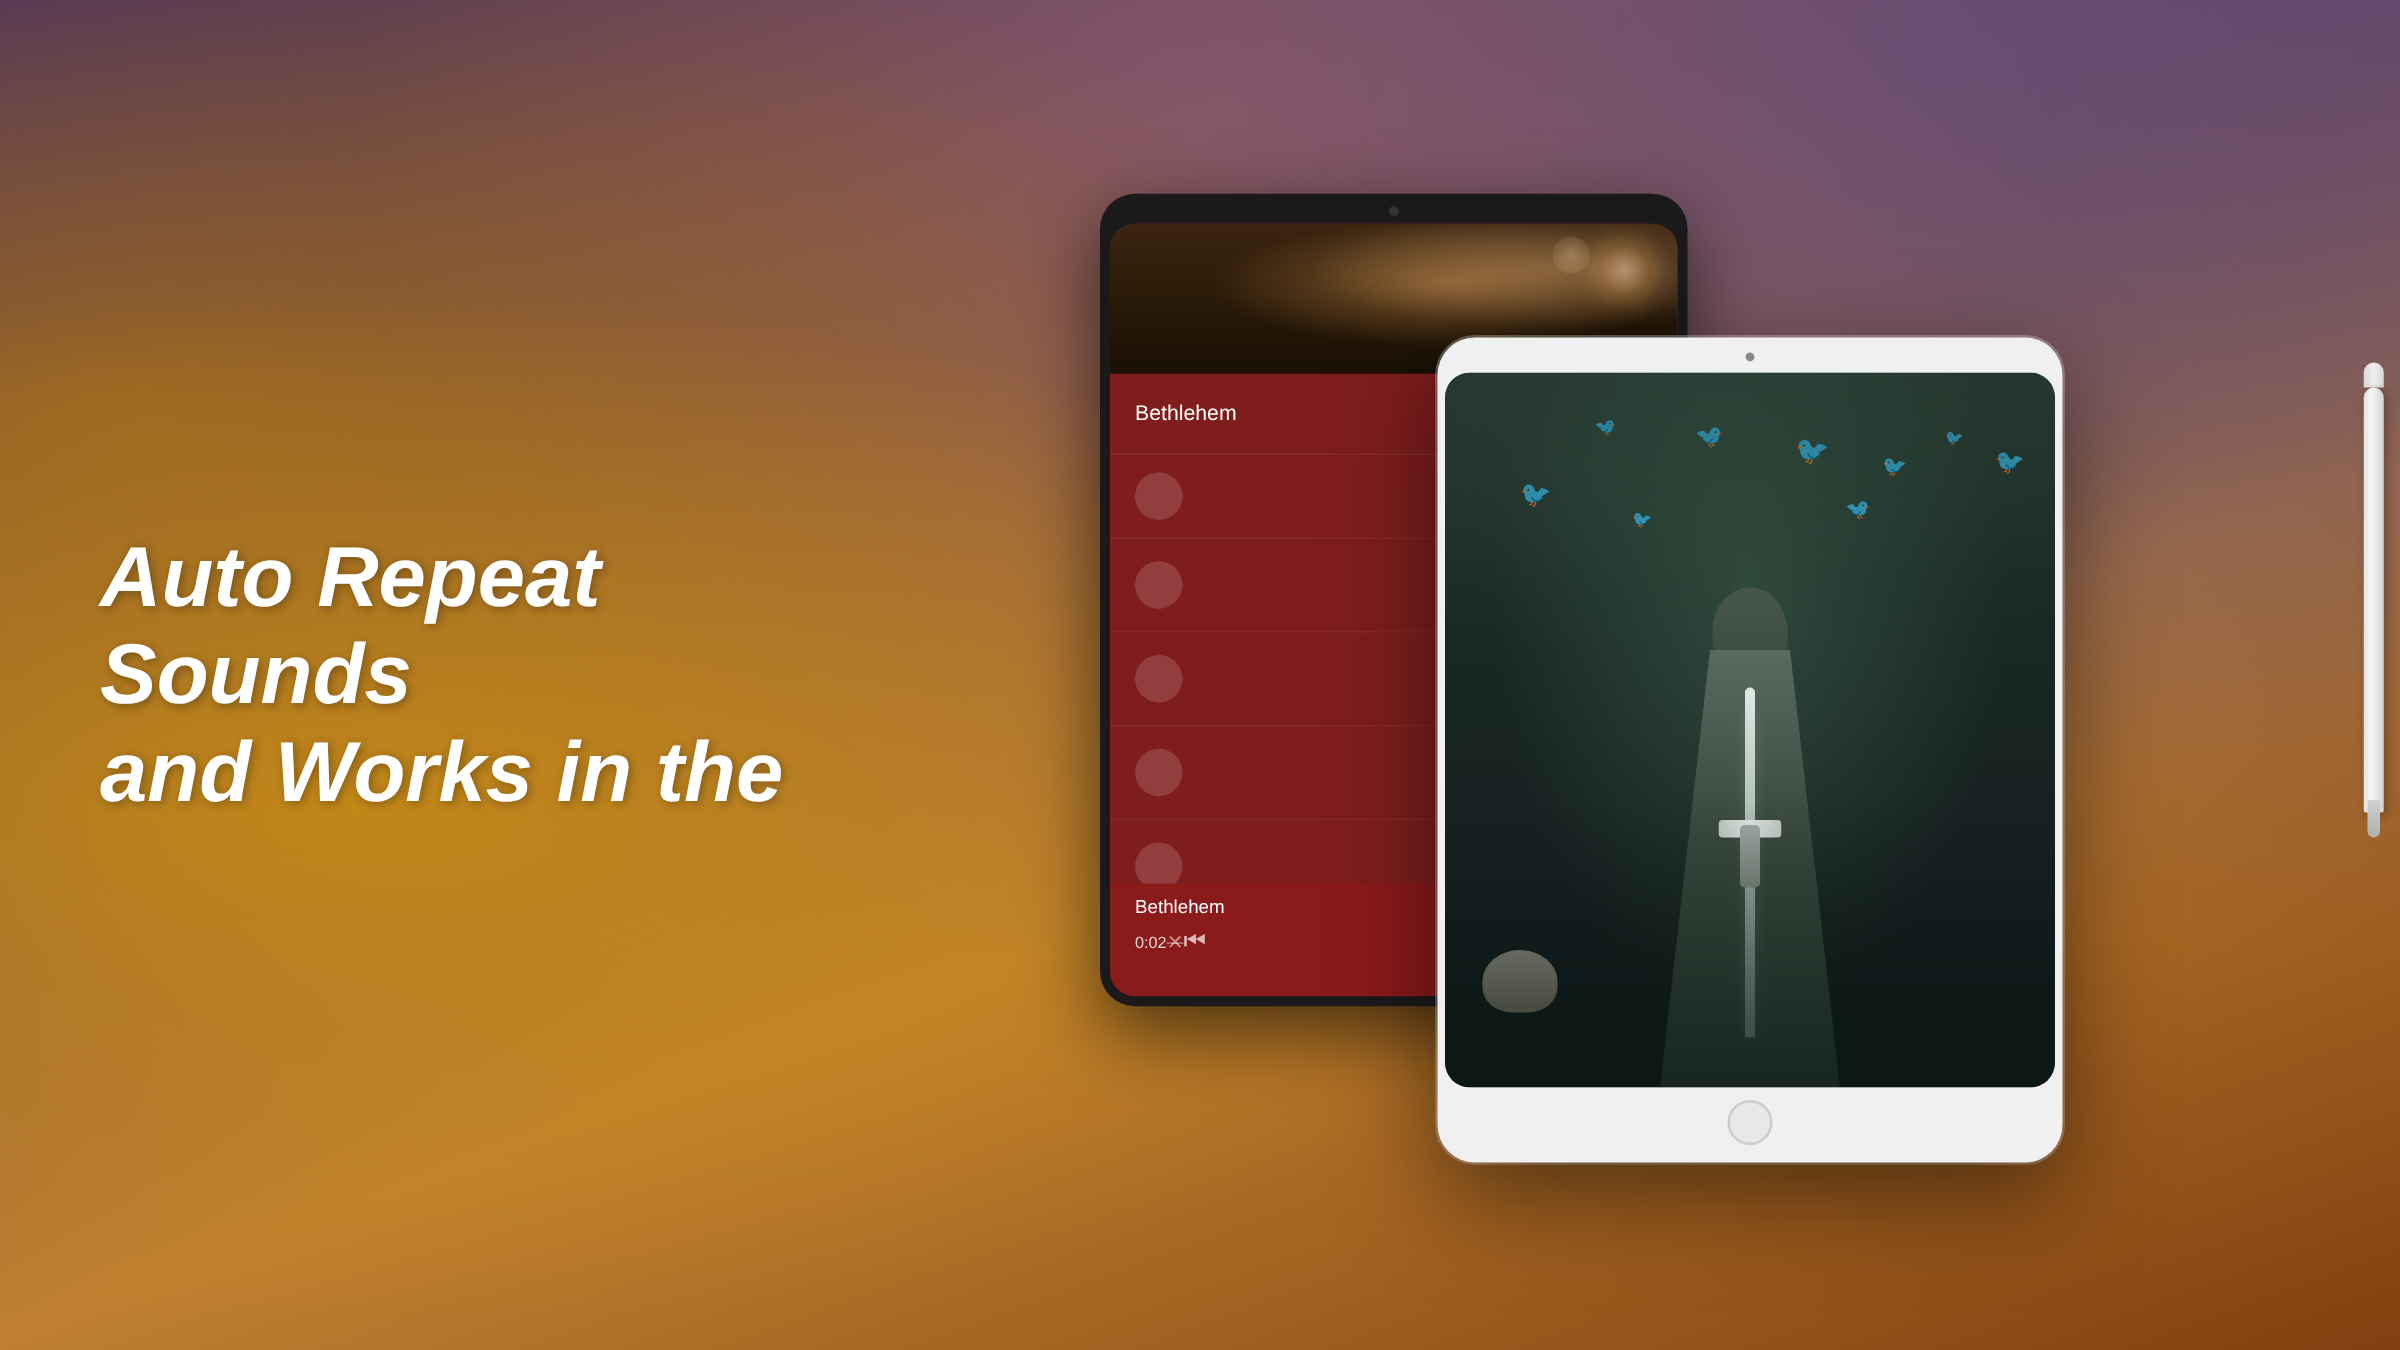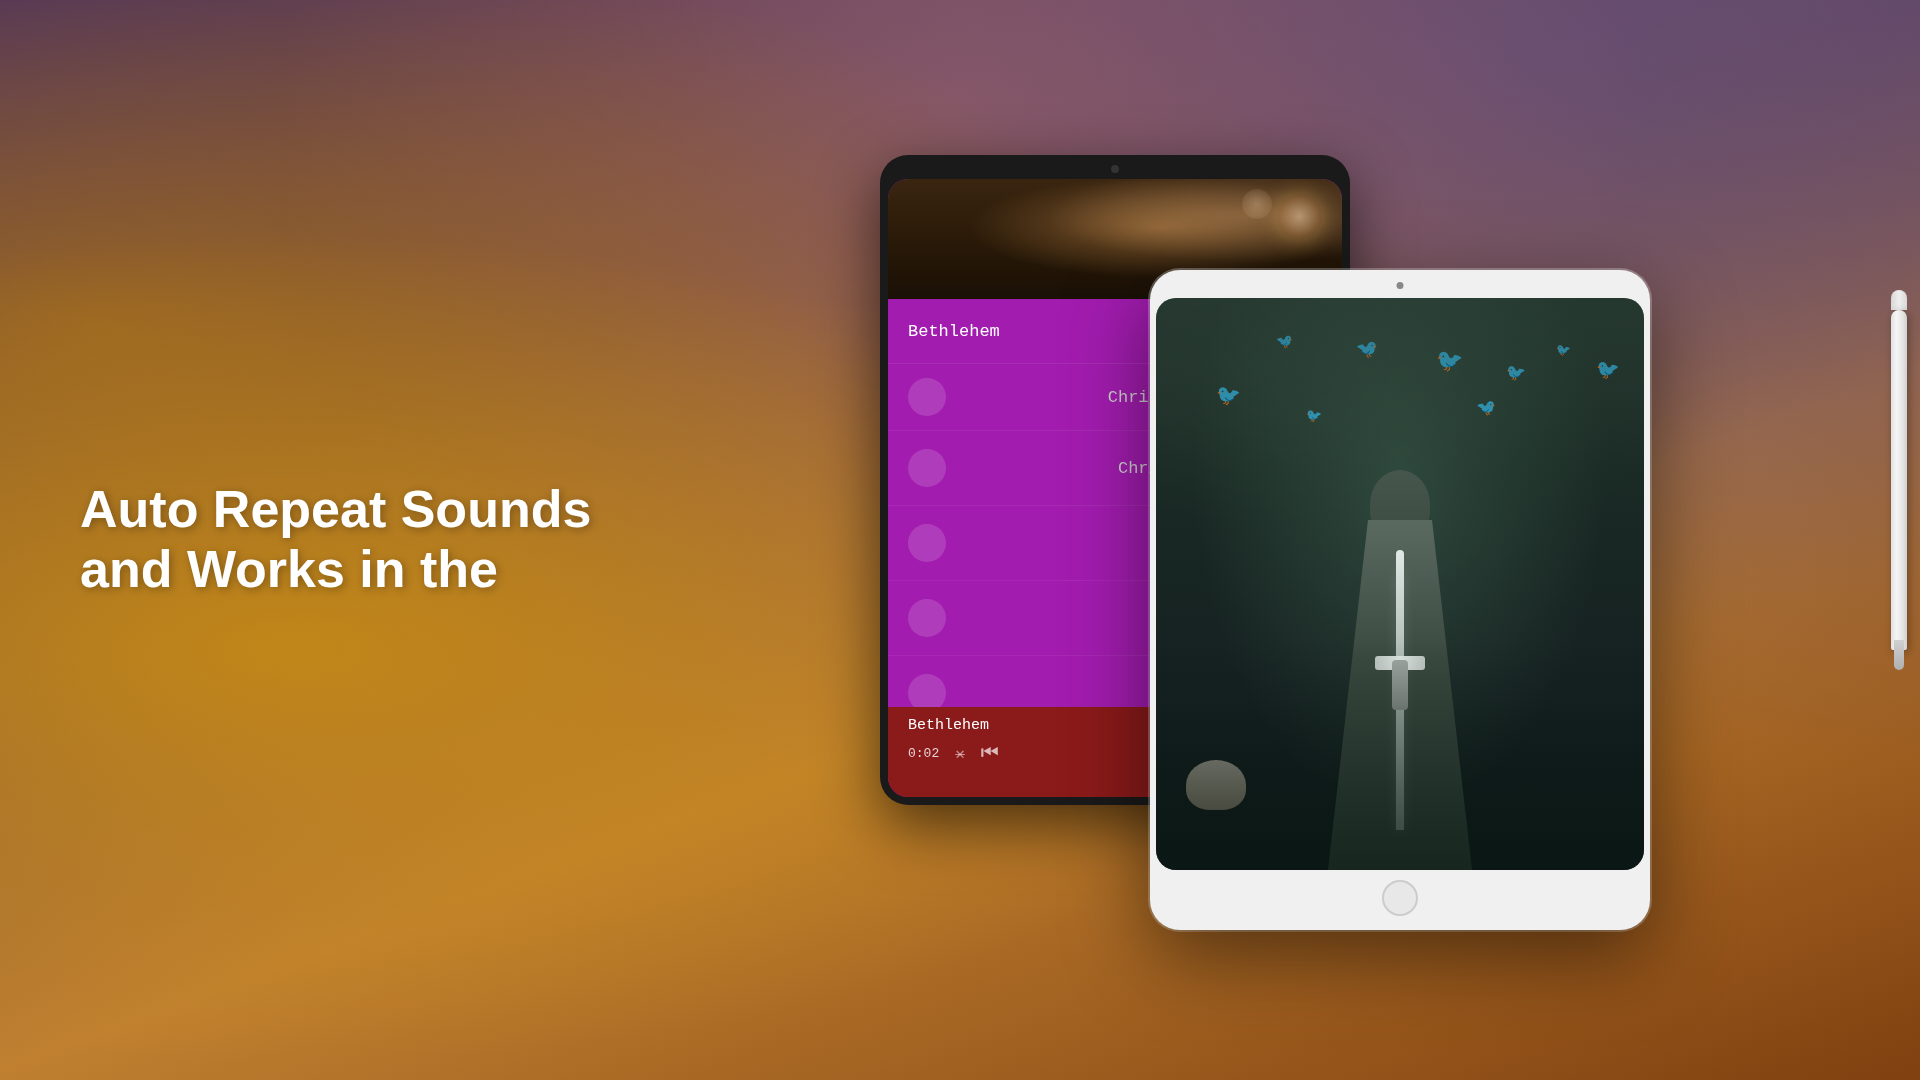--- a/index.html
+++ b/index.html
@@ -82,10 +82,9 @@
       left: 8px;
       right: 8px;
       bottom: 8px;
-      background: #a21caf;
+      background: #7f1d1d;
       border-radius: 20px;
       overflow: hidden;
-      font-family: Liberation Mono, monospace;
     }
 
     

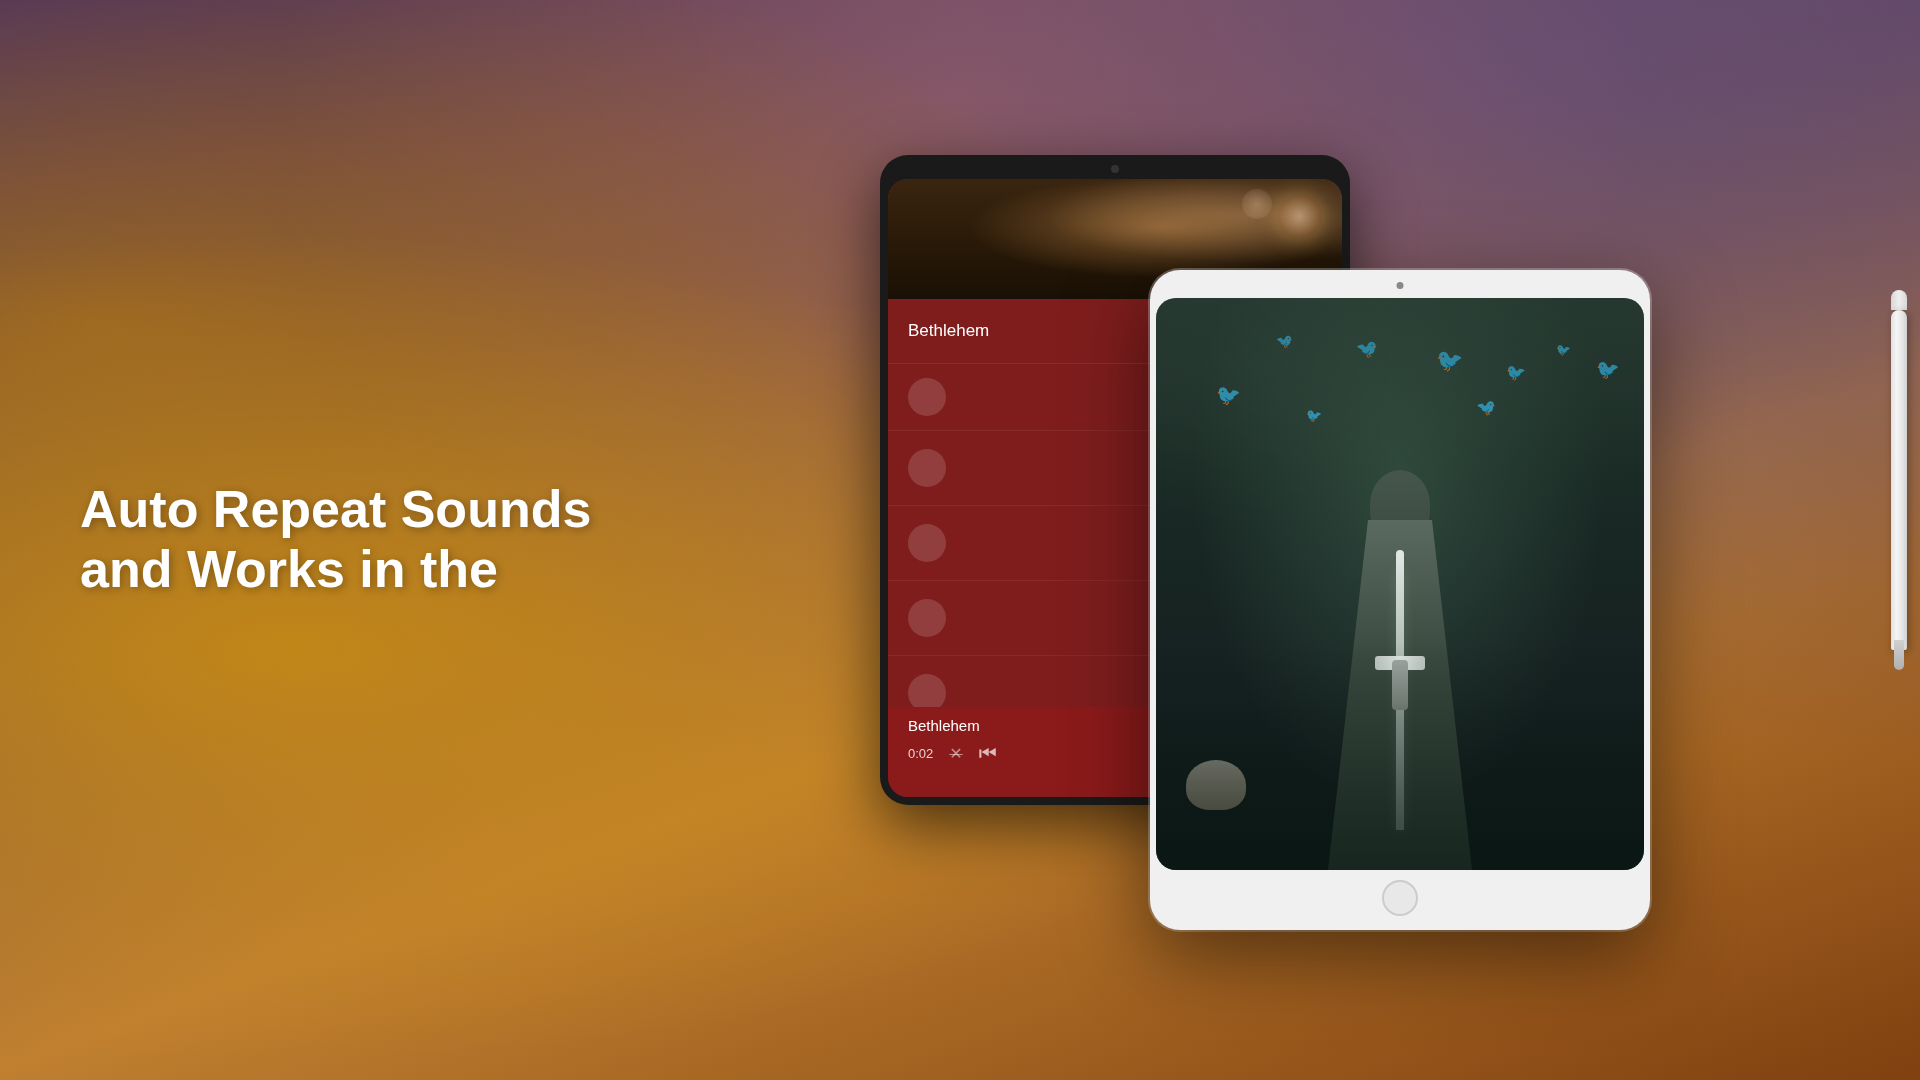--- a/index.html
+++ b/index.html
@@ -35,11 +35,12 @@
     }
 
     .main-title {
-      font-size: 52px;
+      font-size: 68px;
       font-weight: 900;
       color: #ffffff;
       line-height: 1.15;
       text-shadow: 2px 2px 8px rgba(0,0,0,0.3);
+      font-style: italic;
     }
 
     

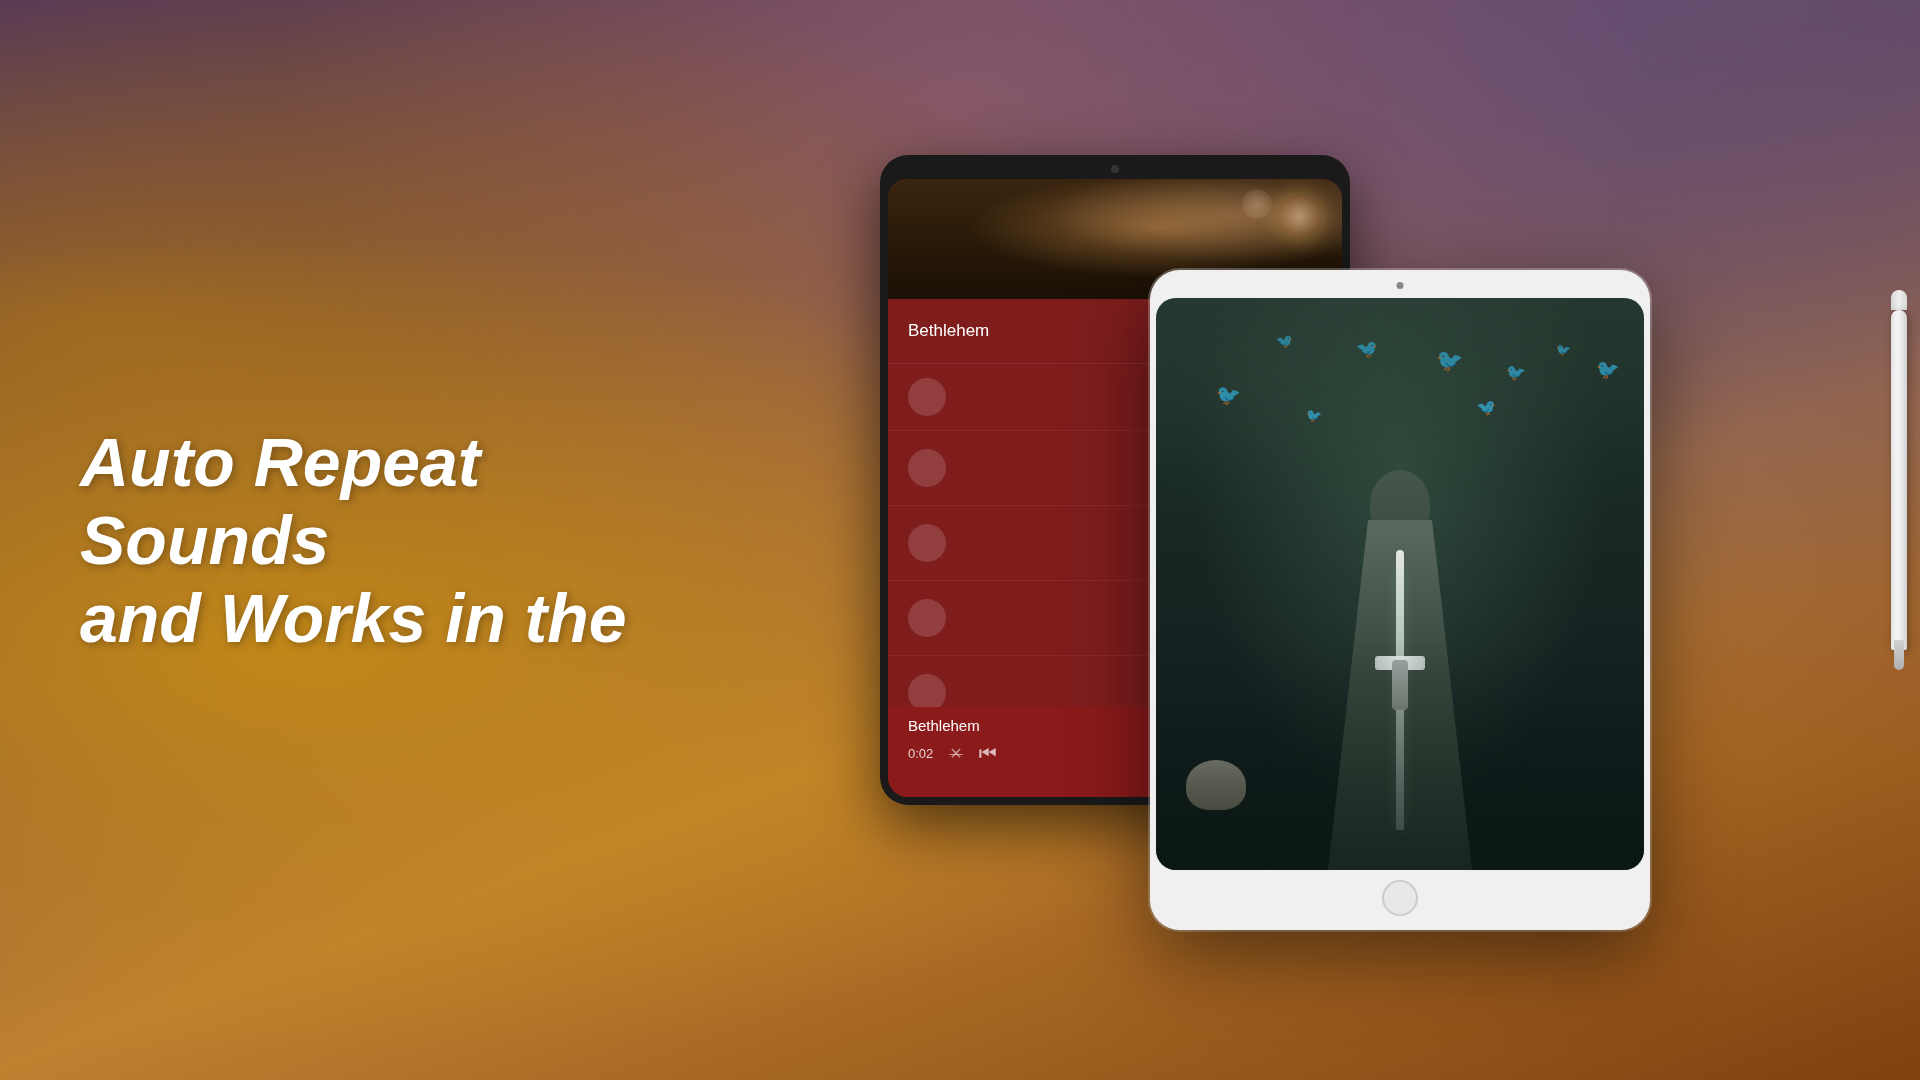--- a/index.html
+++ b/index.html
@@ -184,7 +184,6 @@
     .player-controls {
       display: flex;
       align-items: center;
-      gap: 16px;
     }
 
     .player-time {

